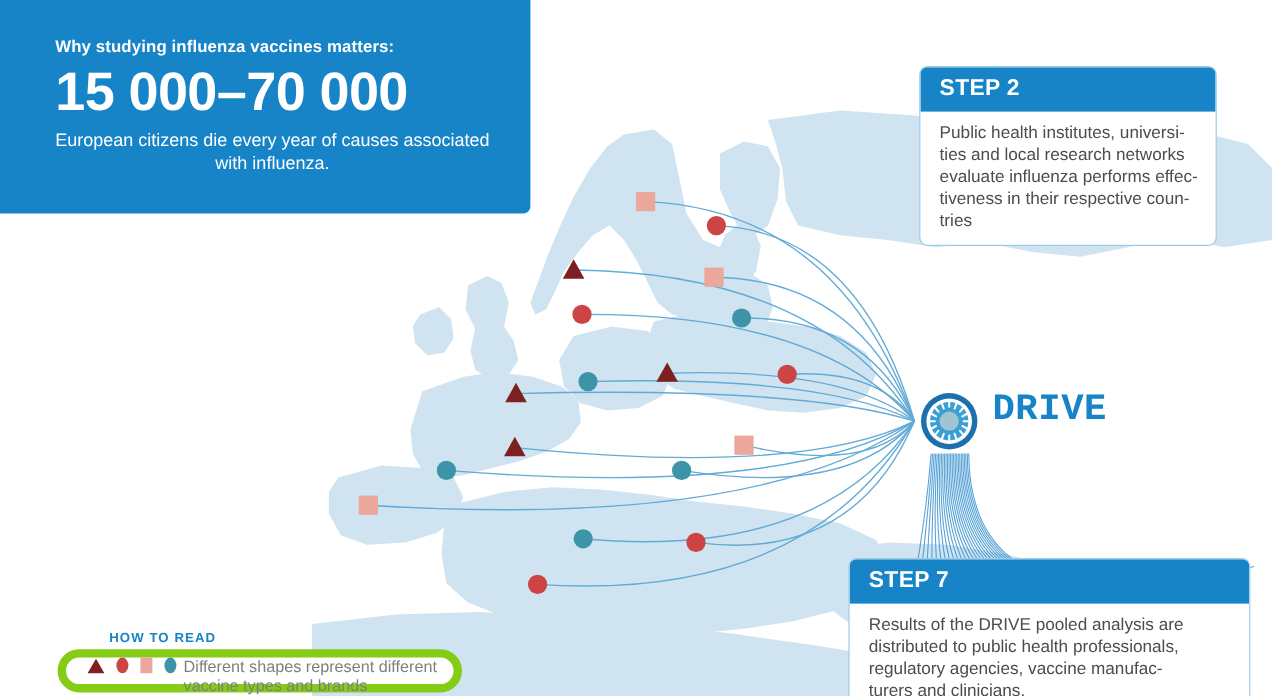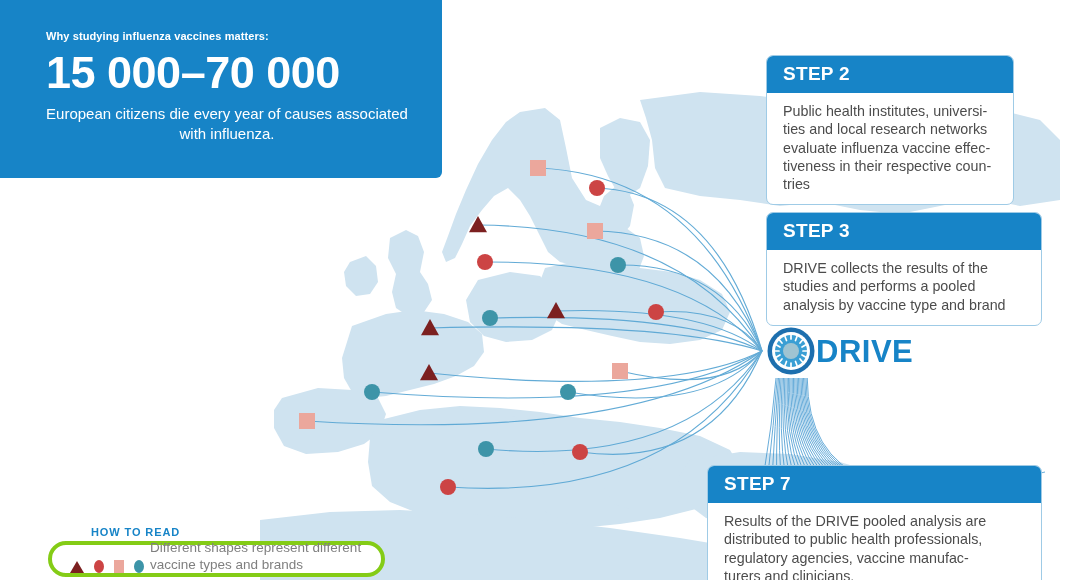--- a/index.html
+++ b/index.html
@@ -25,7 +25,7 @@
     color:#ffffff;
   }
   .hero-kicker{
-    font-size:11px;font-weight:bold;letter-spacing:.1px;line-height:1.2;
+    font-size:14px;font-weight:bold;letter-spacing:.1px;line-height:1.2;
     margin:0 0 6px 0;
   }
   .hero-number{

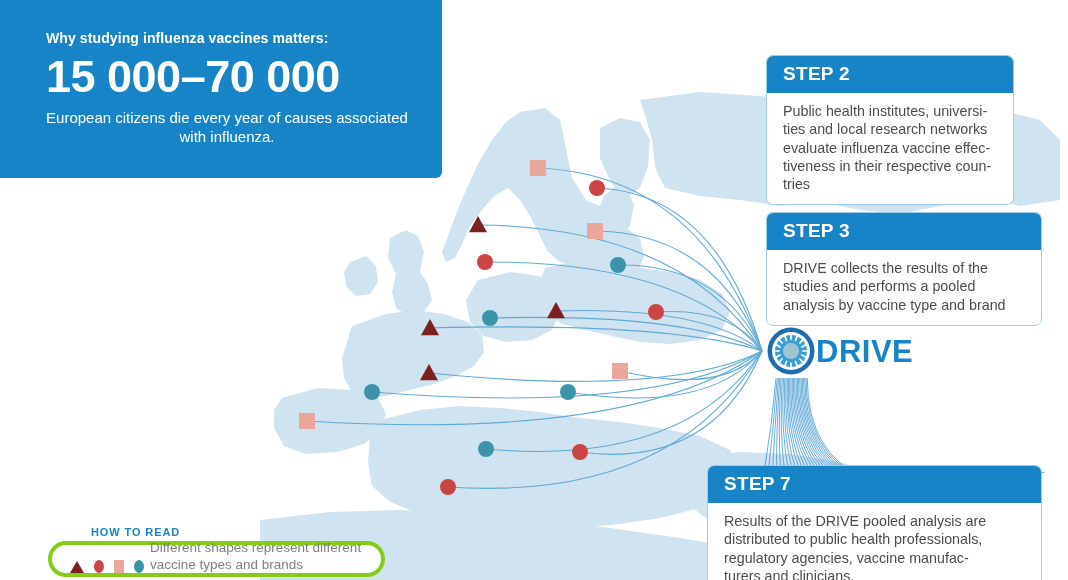--- a/index.html
+++ b/index.html
@@ -245,7 +245,7 @@
     <div class="step-head">STEP 2</div>
     <div class="step-body">Public health institutes, universi-
 ties and local research networks
-evaluate influenza vaccine effec-
+evaluate influenza performs effec-
 tiveness in their respective coun-
 tries</div>
   </div>

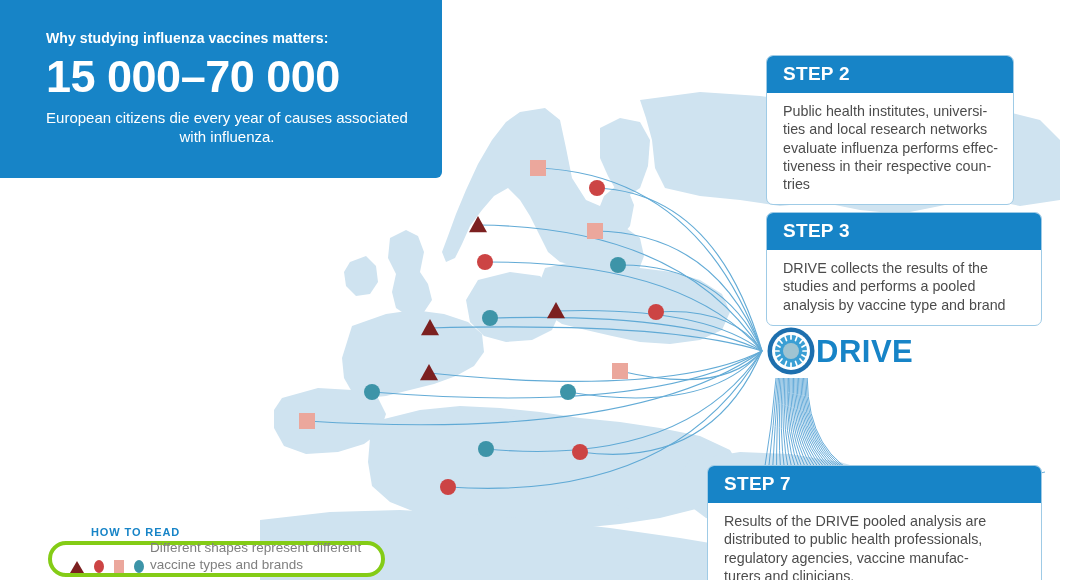--- a/index.html
+++ b/index.html
@@ -250,12 +250,6 @@
 tries</div>
   </div>
 
-  <div class="step" id="step3">
-    <div class="step-head">STEP 3</div>
-    <div class="step-body">DRIVE collects the results of the
-studies and performs a pooled
-analysis by vaccine type and brand</div>
-  </div>
 
   <div class="step" id="step4">
     <div class="step-head">STEP 7</div>

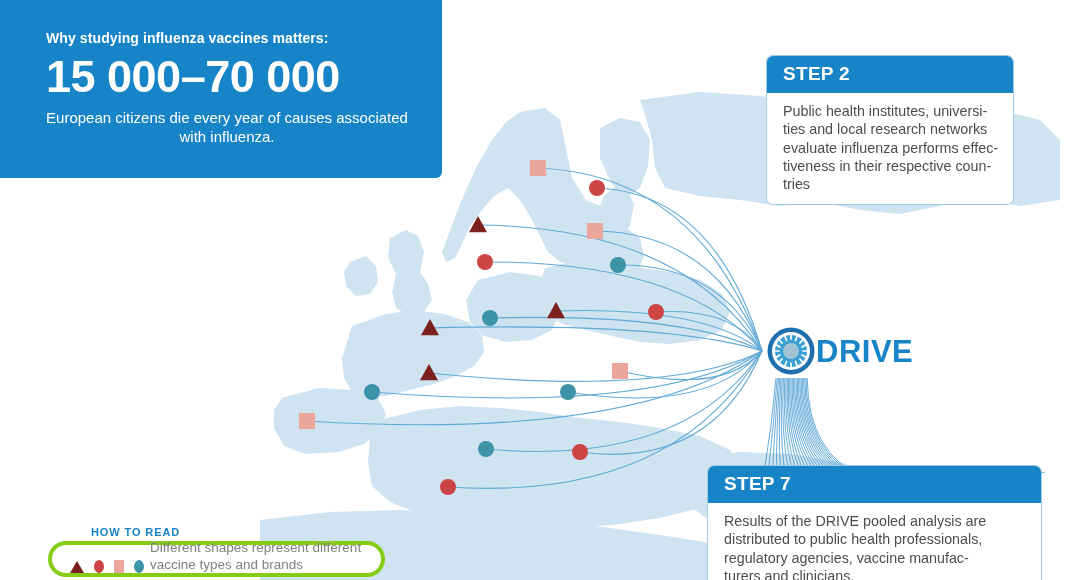--- a/index.html
+++ b/index.html
@@ -63,7 +63,7 @@
   #step4{left:707px;top:465px;width:335px;}
 
   
-  #drive{position:absolute;left:766px;top:326px;display:flex;align-items:center;}
+  #drive{position:absolute;left:766px;top:326px;display:flex;align-items:flex-start;gap:11px;font-family:Liberation Mono, monospace;}
   #drive-word{
     color:#1784c7;font-size:31px;font-weight:bold;letter-spacing:.5px;
     line-height:1;

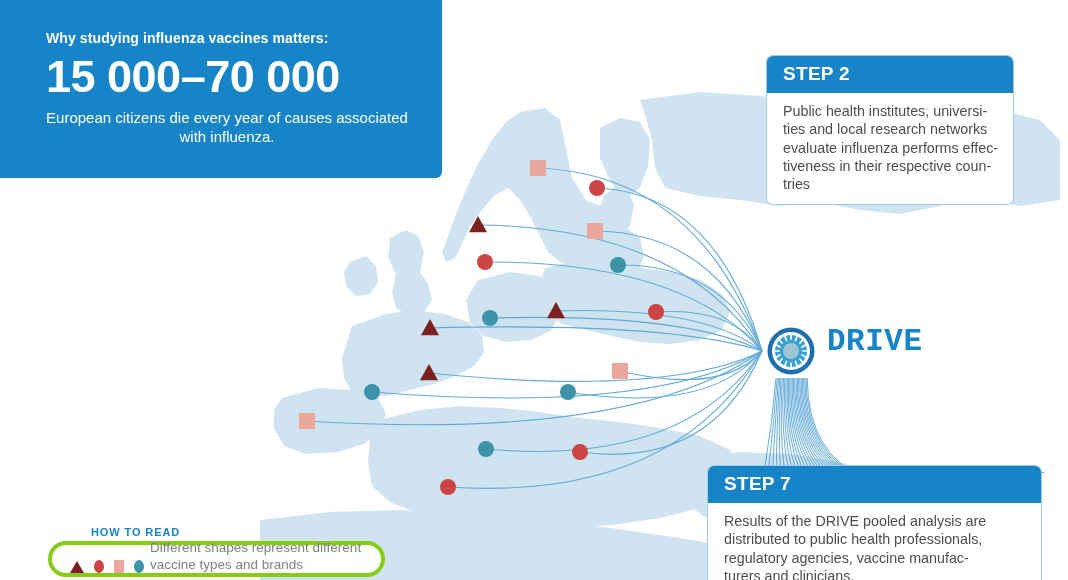--- a/index.html
+++ b/index.html
@@ -76,8 +76,8 @@
   }
   #legend-box{
     position:absolute;left:48px;top:541px;width:337px;height:36px;
-    border:4px solid #84cc16;border-radius:18px;background:#fff;
-    box-sizing:border-box;display:flex;align-items:flex-end;
+    border:7px solid #84cc16;border-radius:18px;background:#fff;
+    box-sizing:border-box;display:flex;align-items:flex-start;
   }
   #legend-shapes{display:flex;align-items:center;gap:10px;padding-left:18px;width:92px;box-sizing:border-box;}
   .lg-tri{width:0;height:0;border-left:7px solid transparent;border-right:7px solid transparent;border-bottom:12px solid #7c2020;}

